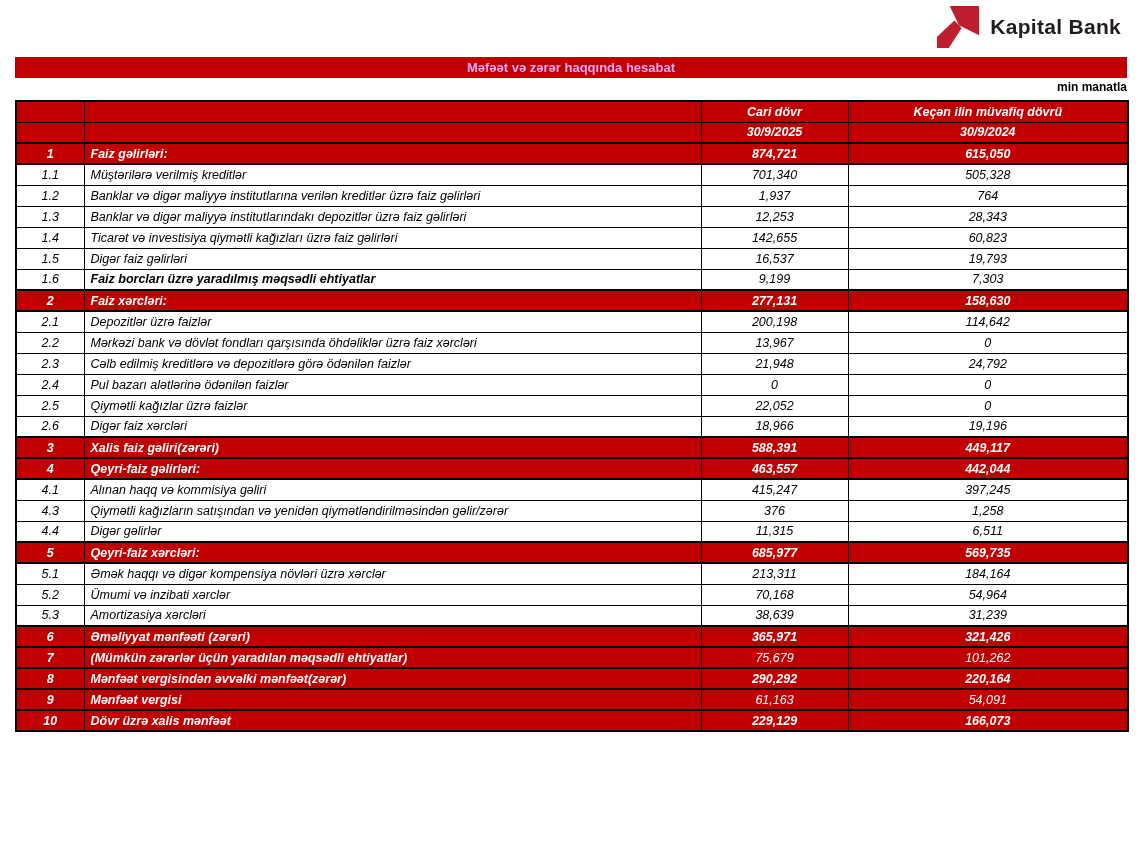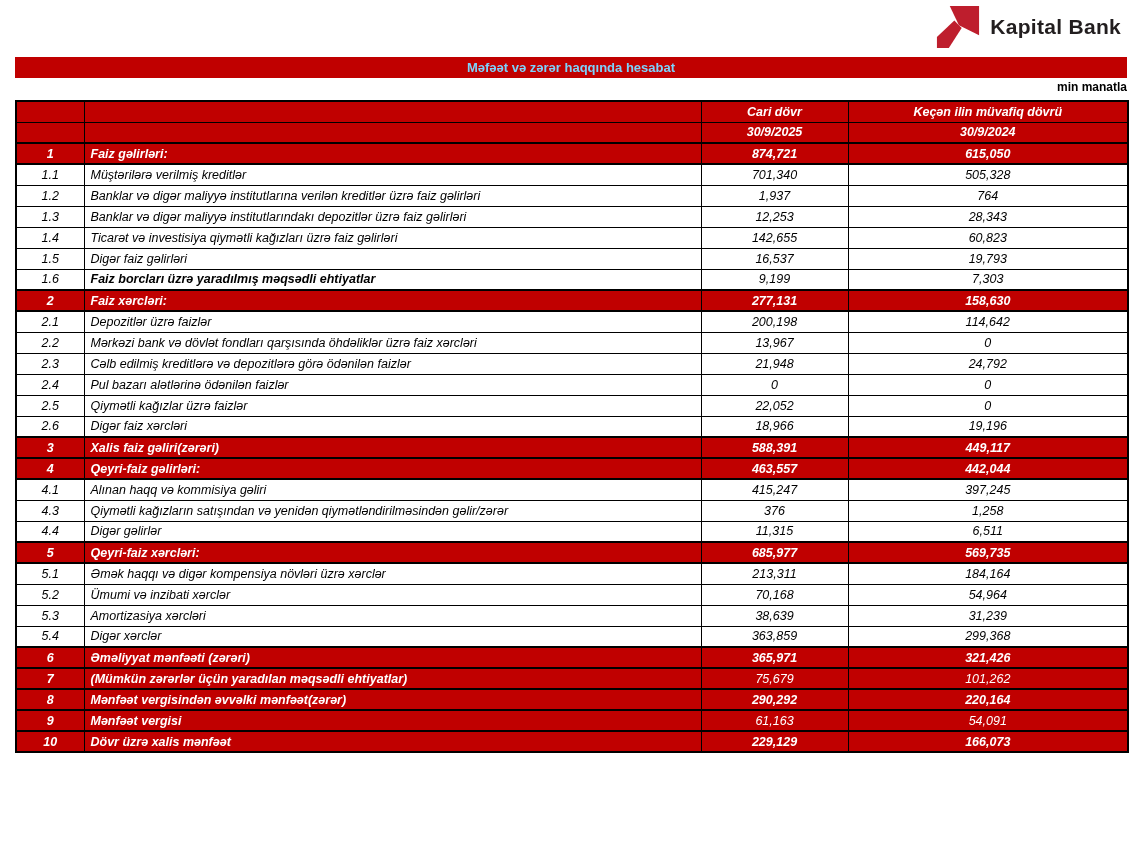--- a/index.html
+++ b/index.html
@@ -29,7 +29,7 @@
     display: flex; align-items: center; justify-content: center;
   }
   .title-bar span {
-    color: #7dd3fc; font-weight: 700; font-size: 13px;
+    color: #f0abfc; font-weight: 700; font-size: 13px;
   }
 
   

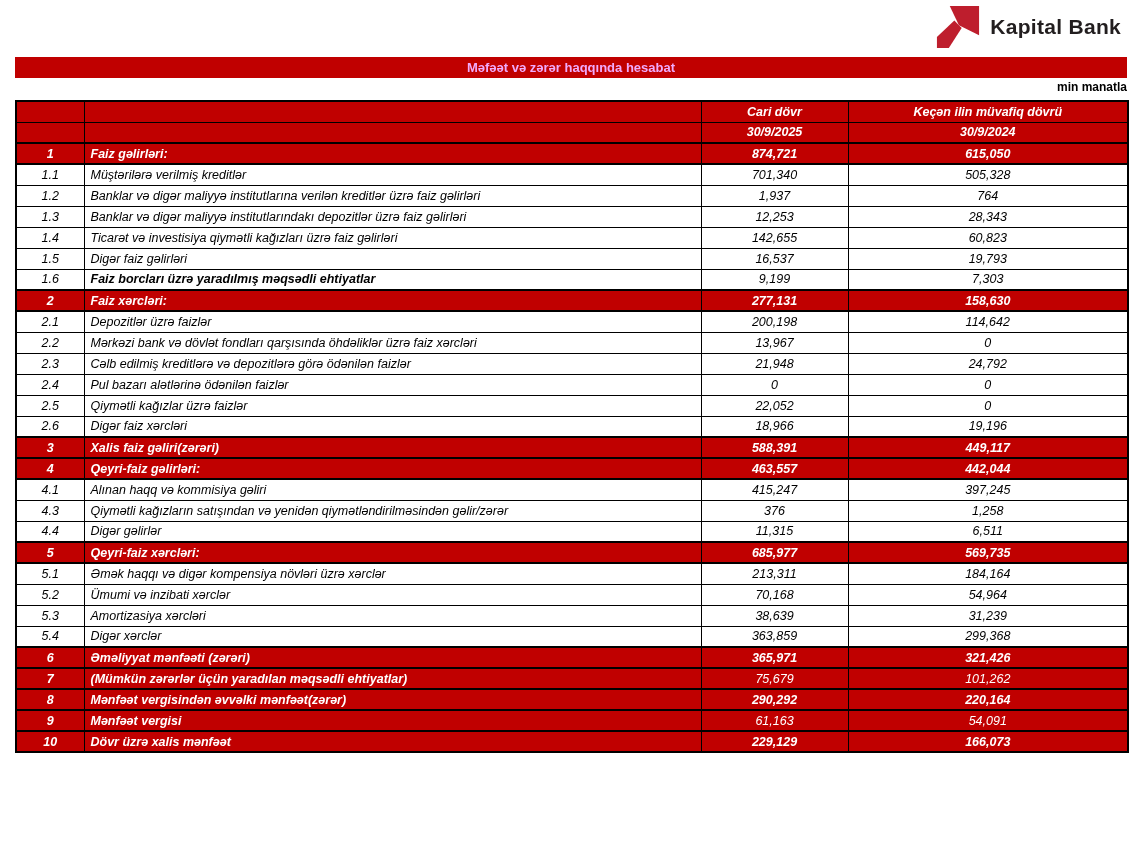--- a/index.html
+++ b/index.html
@@ -255,12 +255,6 @@
           <td class="cell-num">38,639</td>
           <td class="cell-num">31,239</td>
         </tr>
-        <tr class="row-detail">
-          <td class="cell-no">5.4</td>
-          <td class="cell-label">Digər xərclər</td>
-          <td class="cell-num">363,859</td>
-          <td class="cell-num">299,368</td>
-        </tr>
         <tr class="row-section">
           <td class="cell-no">6</td>
           <td class="cell-label">Əməliyyat mənfəəti (zərəri)</td>

